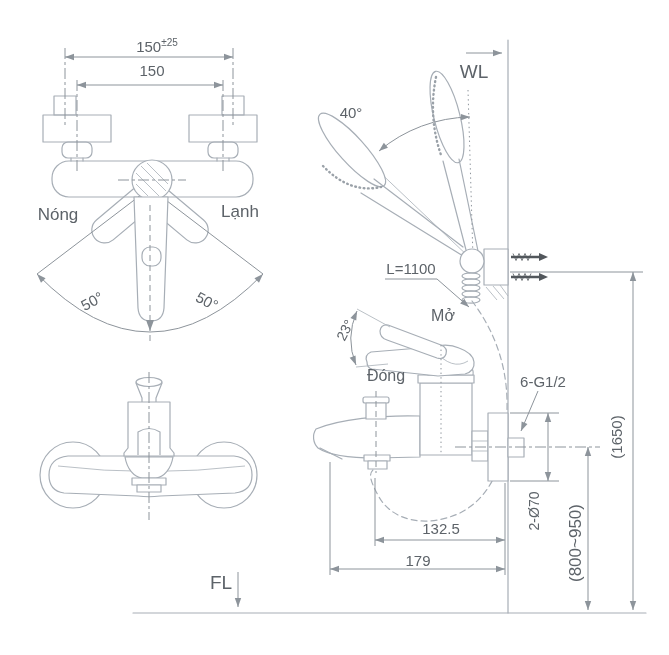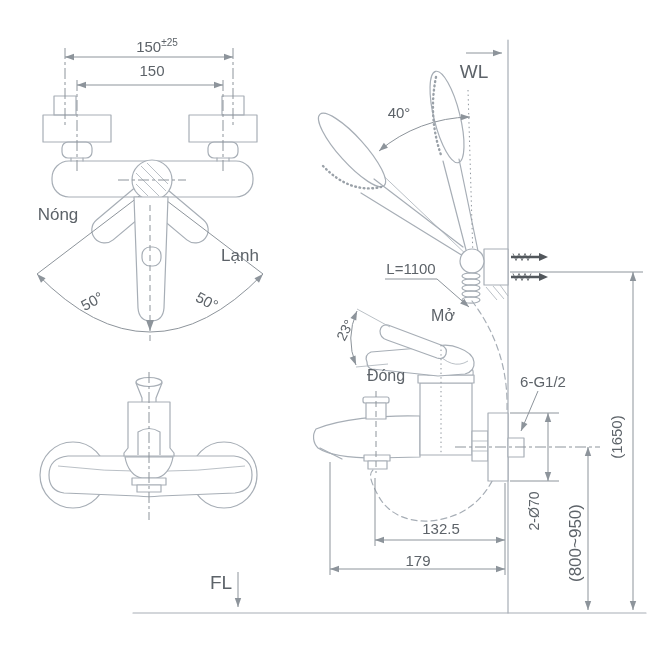--- a/index.html
+++ b/index.html
@@ -184,7 +184,7 @@
 
 <span class="lbl" style="left:474px;top:31px;font-size:19px;margin-top:40px;">WL</span>
 <span class="lbl" style="left:221px;top:582px;font-size:19px;">FL</span>
-<span class="lbl" style="left:351px;top:112px;margin-left:48px;">40°</span>
+<span class="lbl" style="left:351px;top:112px;">40°</span>
 <span class="lbl" style="left:411px;top:268px;">L=1100</span>
 <span class="lbl" style="left:413px;top:316px;font-size:16px;margin-left:30px;">Mở</span>
 <span class="lbl" style="left:386px;top:376px;font-size:16px;text-align:center;">Đóng</span>

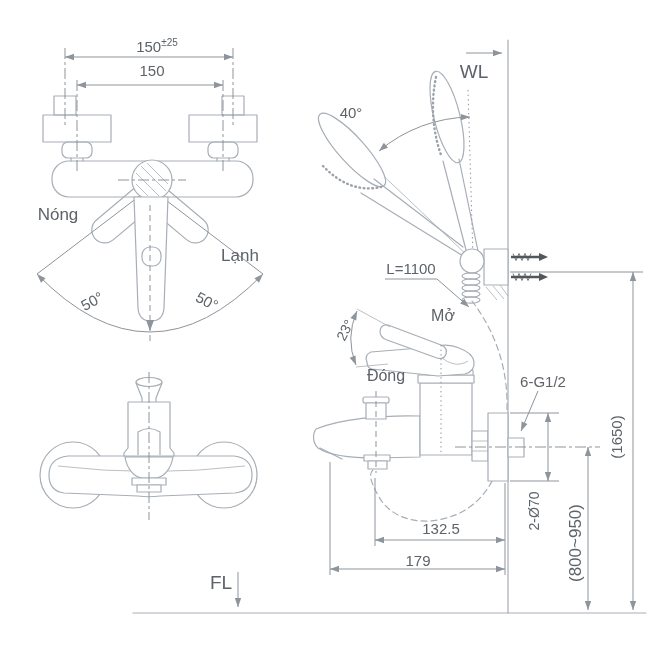--- a/index.html
+++ b/index.html
@@ -178,7 +178,7 @@
 <span class="lbl" style="left:157px;top:46px;"><span>150</span><span class="sup">±25</span></span>
 <span class="lbl" style="left:152px;top:70px;">150</span>
 <span class="lbl" style="left:58px;top:214px;font-size:17px;text-align:center;">Nóng</span>
-<span class="lbl" style="left:240px;top:211px;font-size:17px;margin-top:44px;">Lạnh</span>
+<span class="lbl" style="left:240px;top:211px;font-size:17px;">Lạnh</span>
 <span class="lbl" style="left:92px;top:301px;transform:translate(-50%,-50%) rotate(-28deg);">50°</span>
 <span class="lbl" style="left:207px;top:301px;transform:translate(-50%,-50%) rotate(28deg);">50°</span>
 

